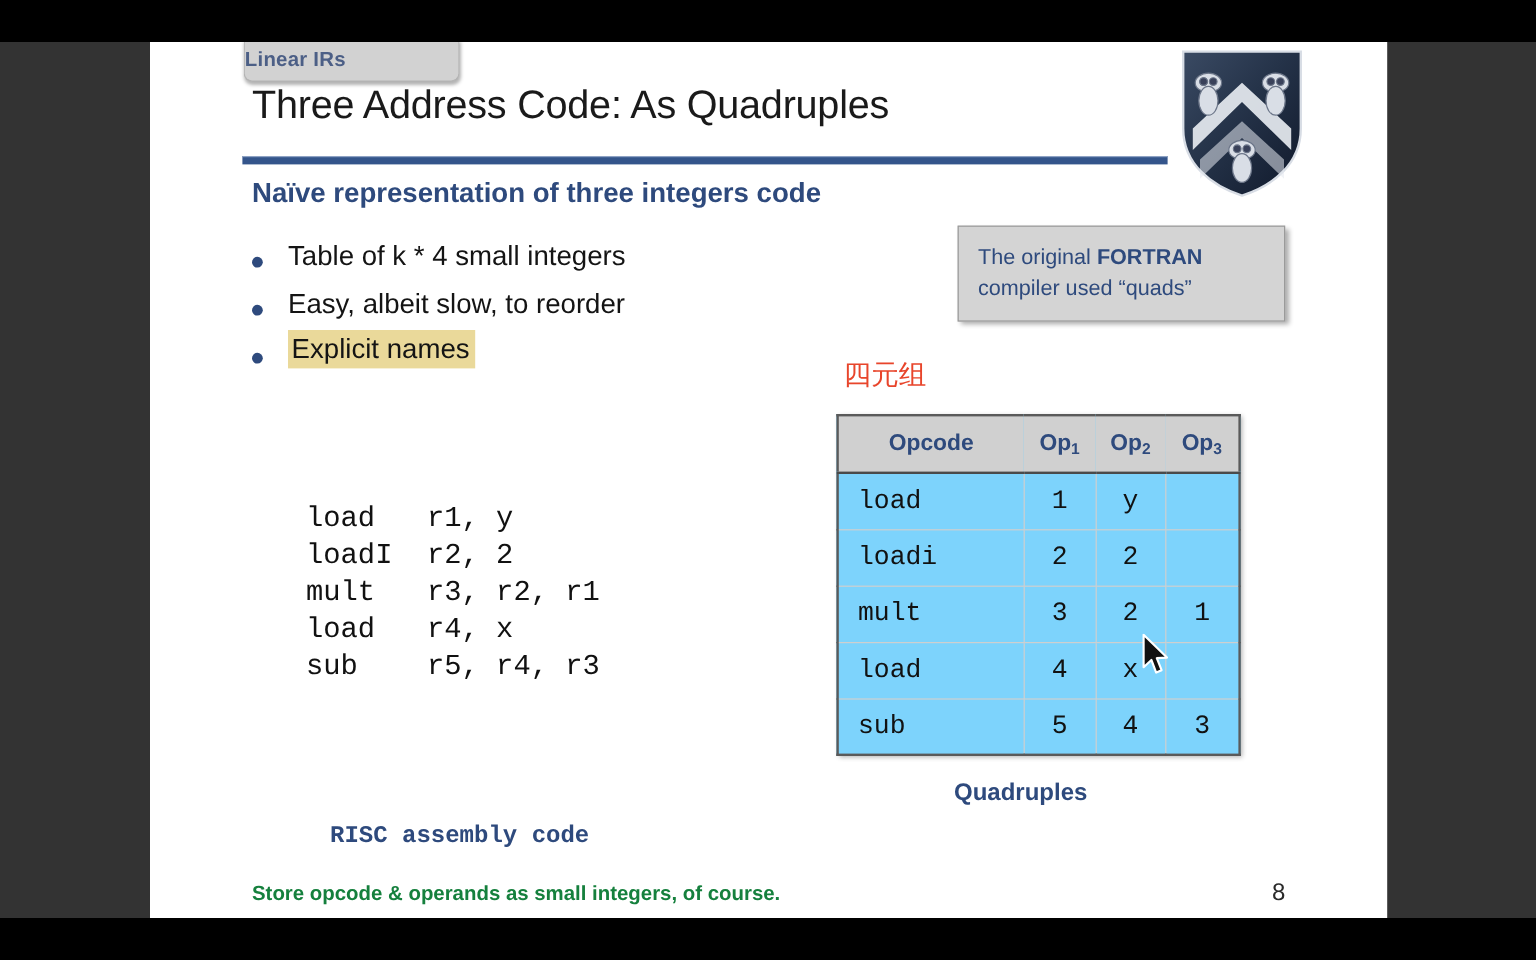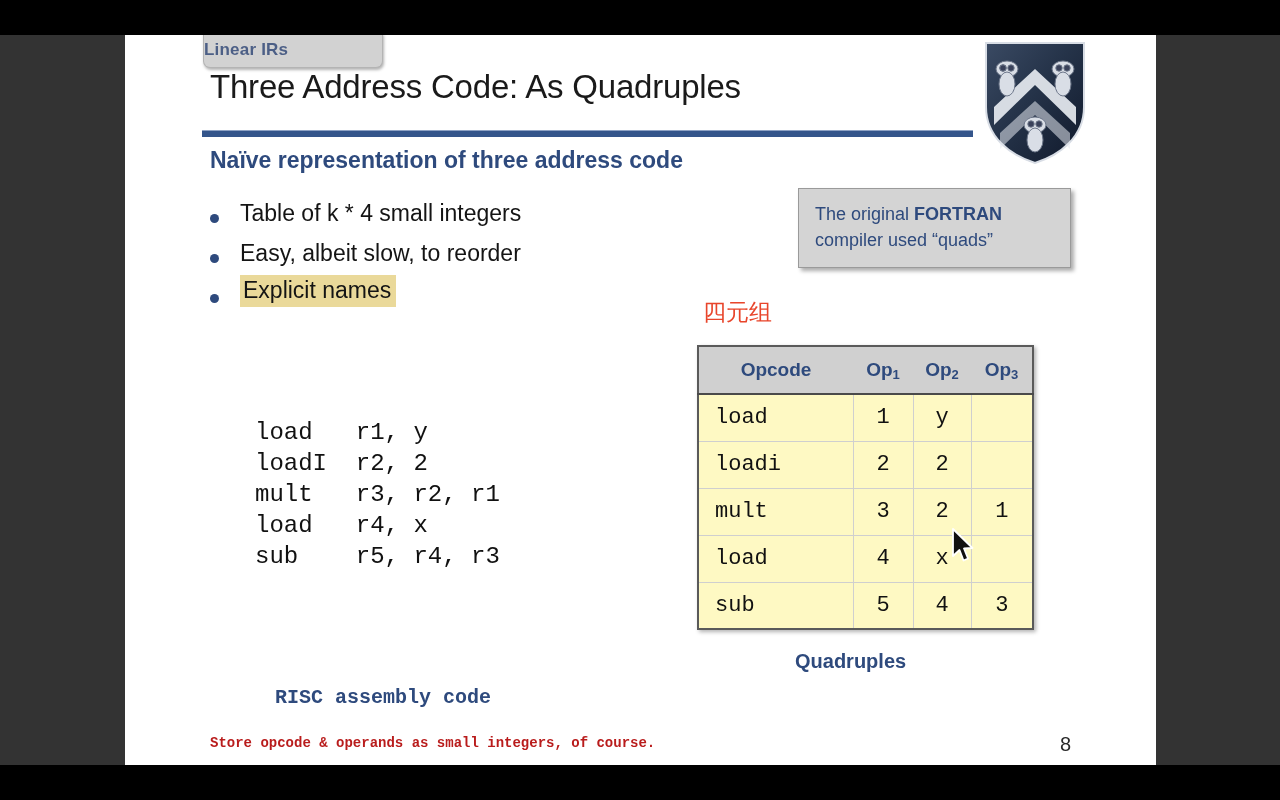--- a/index.html
+++ b/index.html
@@ -326,7 +326,7 @@
       </svg>
     </div>
 
-    <div id="subheading">Naïve representation of three address code</div>
+    <div id="subheading">Naïve representation of three integers code</div>
 
     <div id="bullet-list">
       <div class="bullet-row">

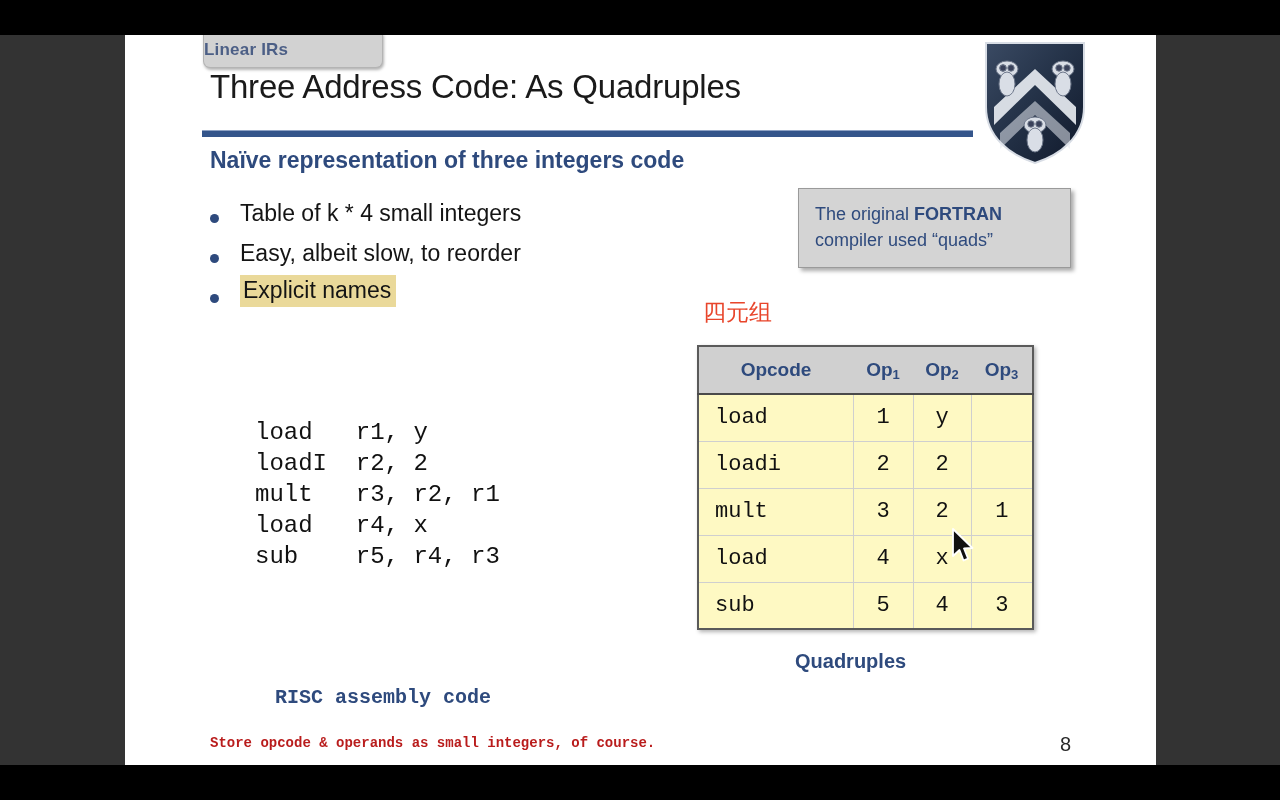--- a/index.html
+++ b/index.html
@@ -193,7 +193,7 @@
   }
   table#quad-table {
     border-collapse: collapse;
-    background: #fef9c3;
+    background: #7dd3fc;
     border: 2px solid #5a5a5a;
   }
   #quad-table thead th {

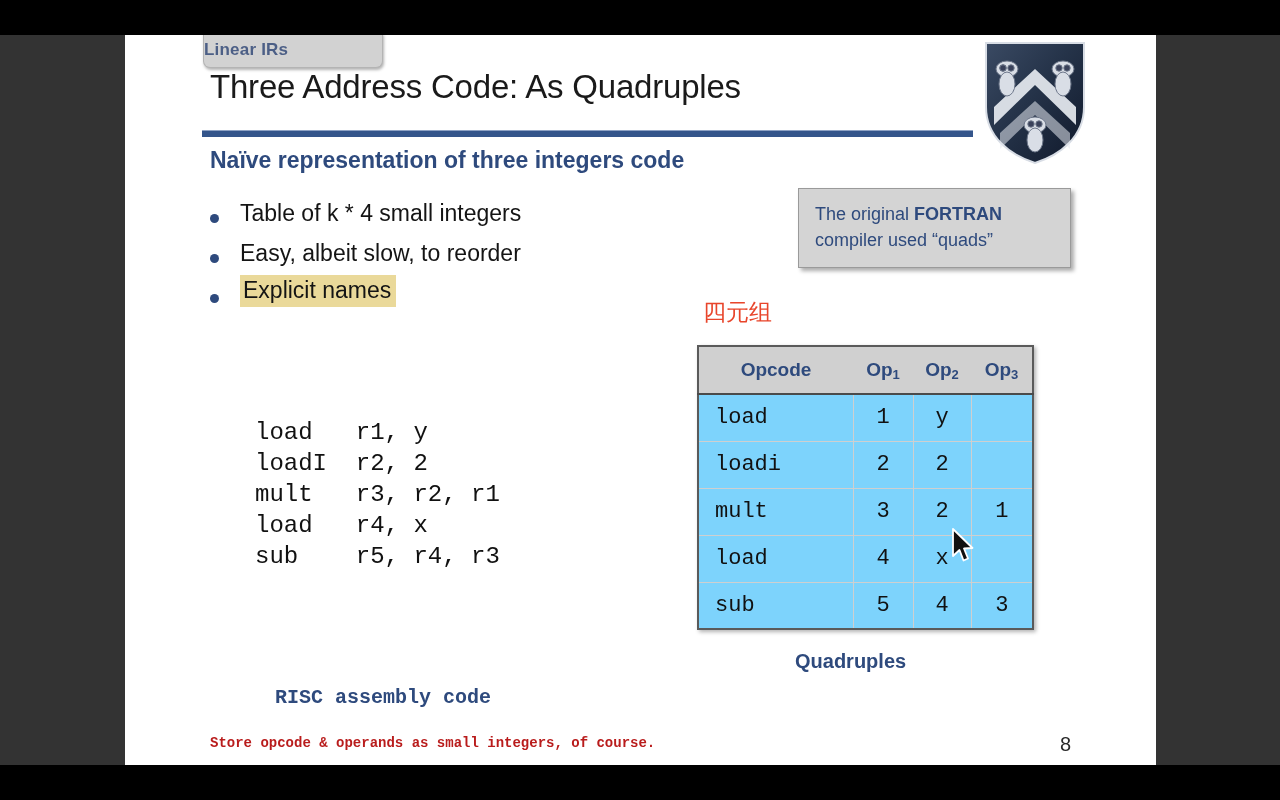--- a/index.html
+++ b/index.html
@@ -250,11 +250,10 @@
     position: absolute;
     left: 85px;
     top: 700px;
-    font-size: 14px;
+    font-size: 17px;
     font-weight: bold;
-    color: #b91c1c;
+    color: #15803d;
     white-space: nowrap;
-    font-family: Liberation Mono, monospace;
   }
   #page-number {
     position: absolute;

